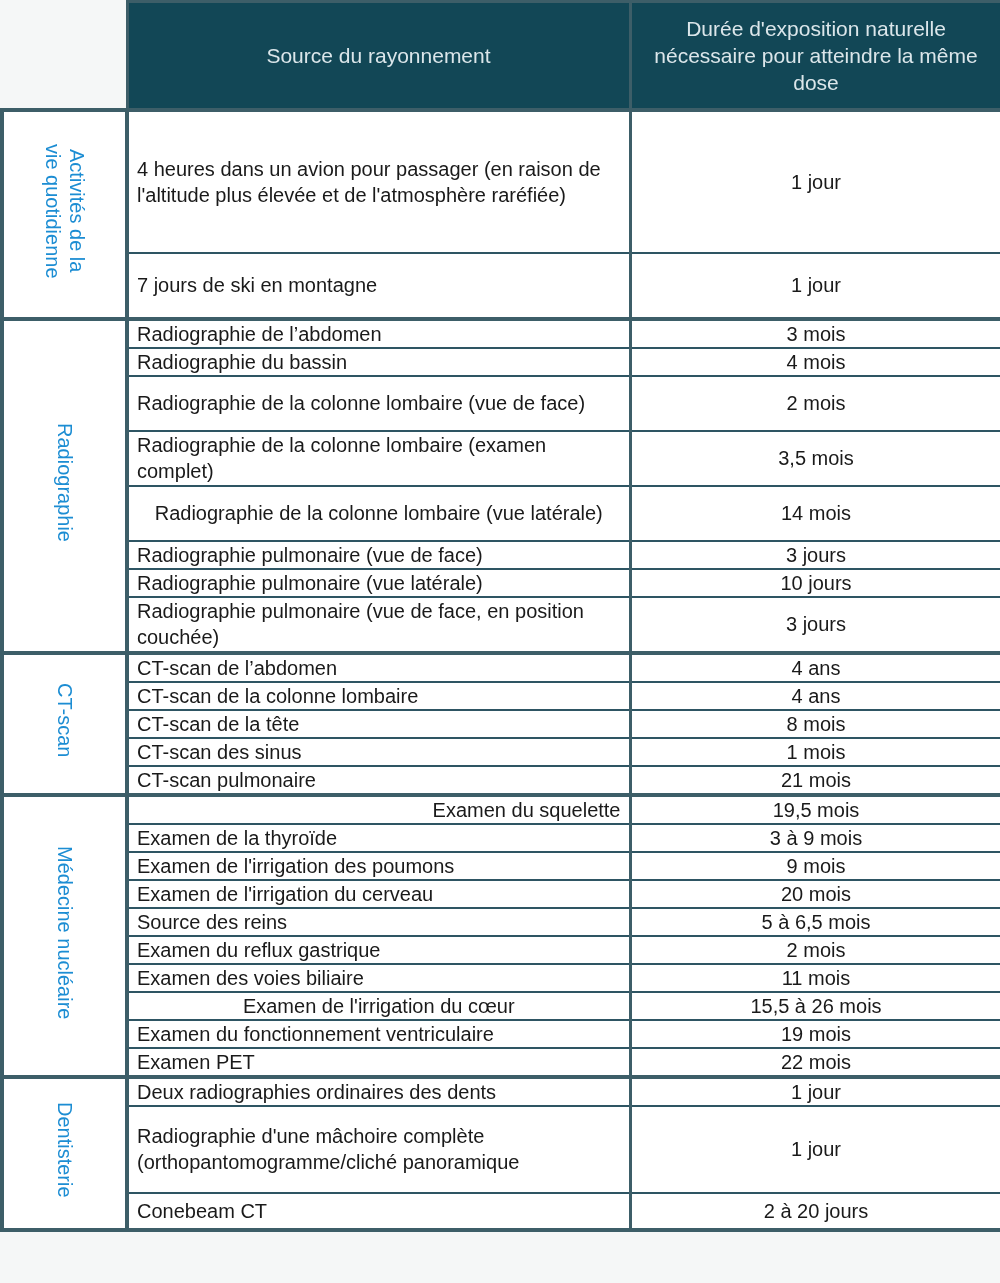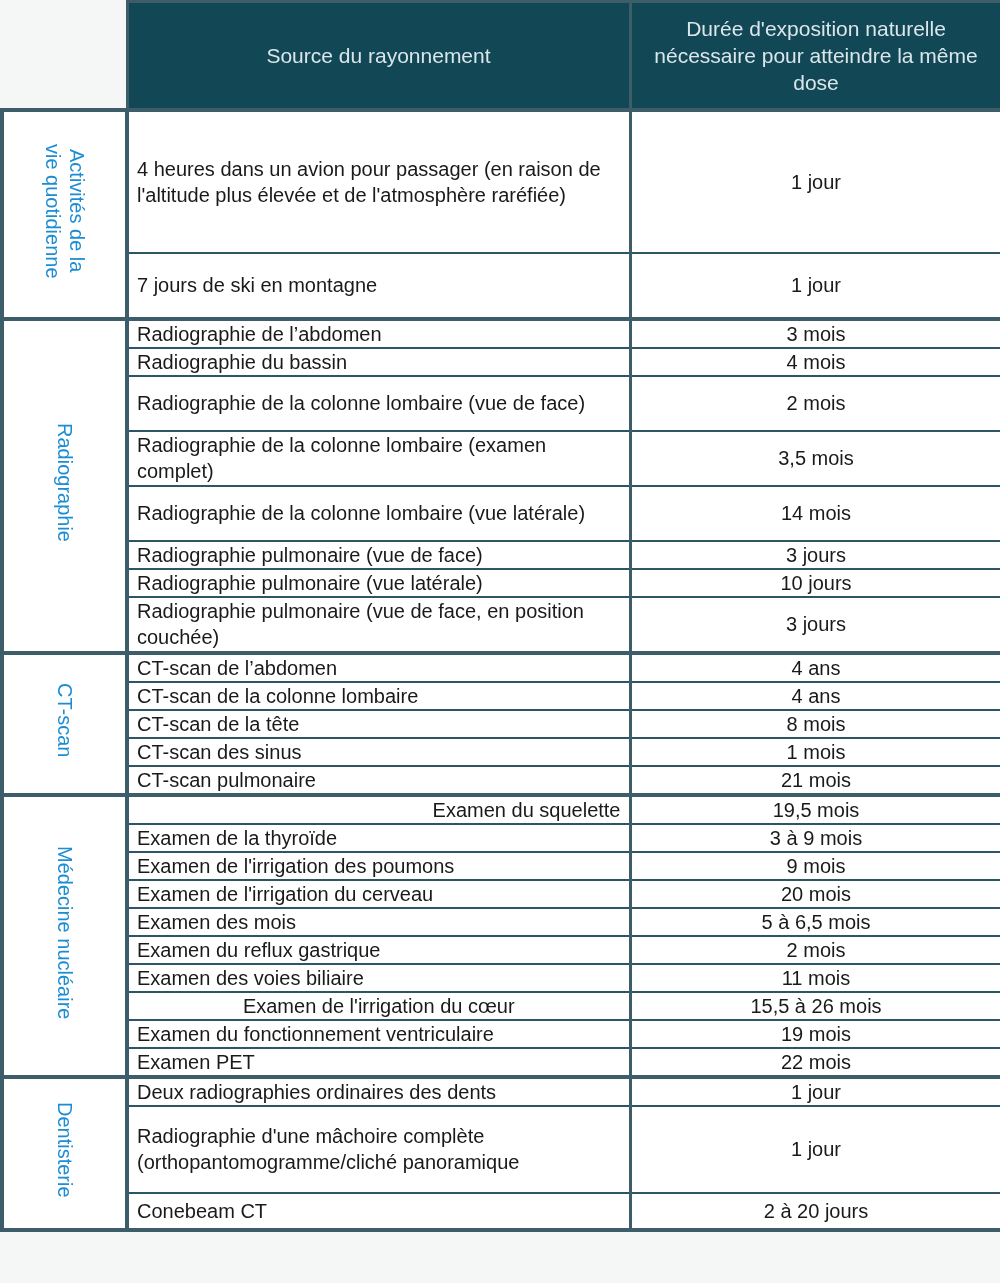--- a/index.html
+++ b/index.html
@@ -103,7 +103,7 @@
         <td class="dur">3,5 mois</td>
       </tr>
       <tr>
-        <td class="src" style="height: 53px;">Radiographie de la colonne lombaire (vue latérale)</td>
+        <td class="src" style="height: 53px; text-align: center;">Radiographie de la colonne lombaire (vue latérale)</td>
         <td class="dur">14 mois</td>
       </tr>
       <tr>

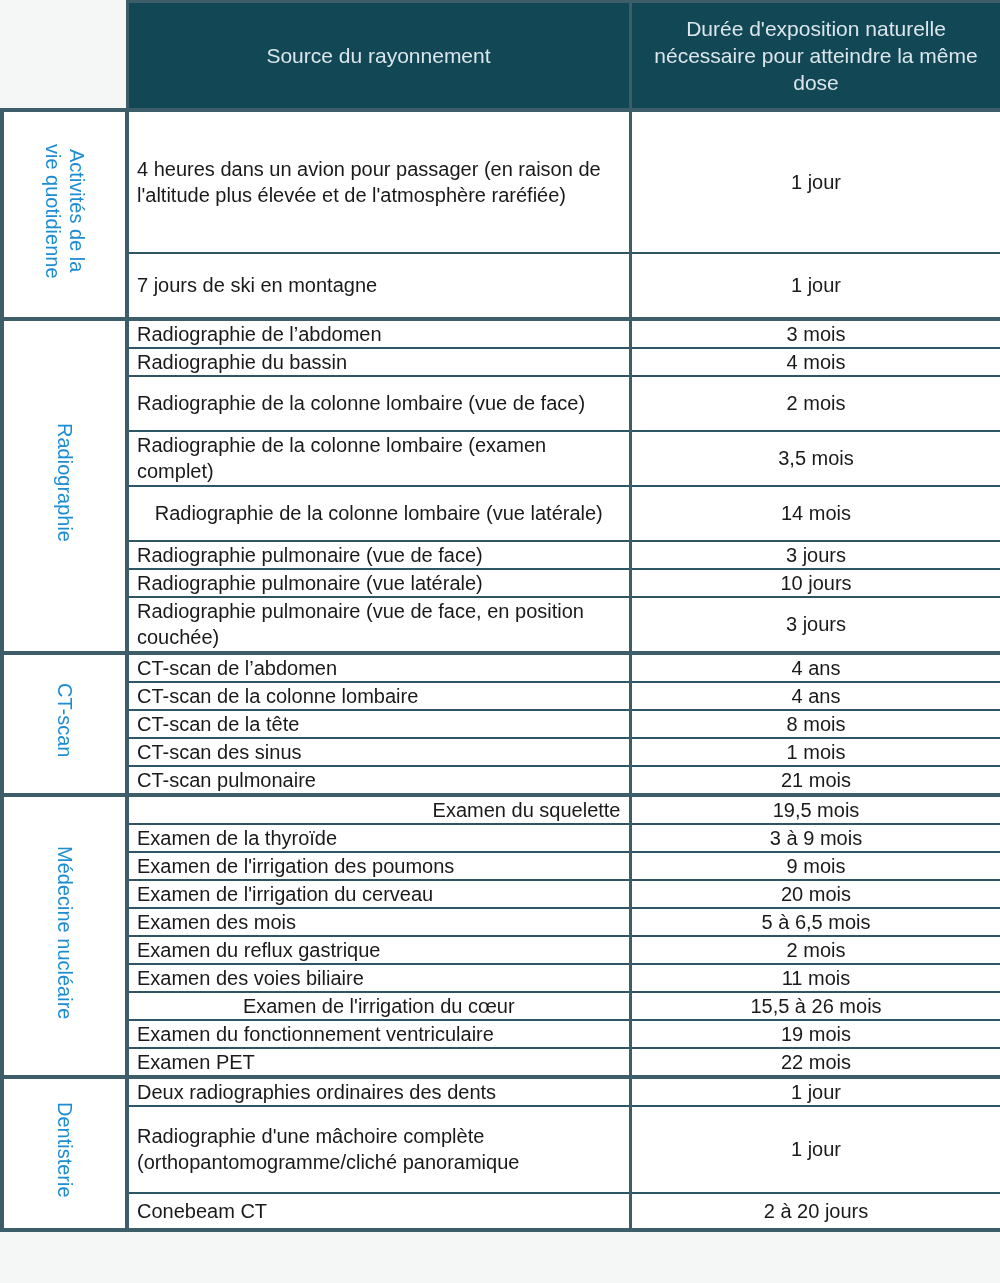--- a/index.html
+++ b/index.html
@@ -157,7 +157,7 @@
         <td class="dur">20 mois</td>
       </tr>
       <tr>
-        <td class="src" style="height: 26px;">Examen des mois</td>
+        <td class="src" style="height: 26px;">Source des reins</td>
         <td class="dur">5 à 6,5 mois</td>
       </tr>
       <tr>

